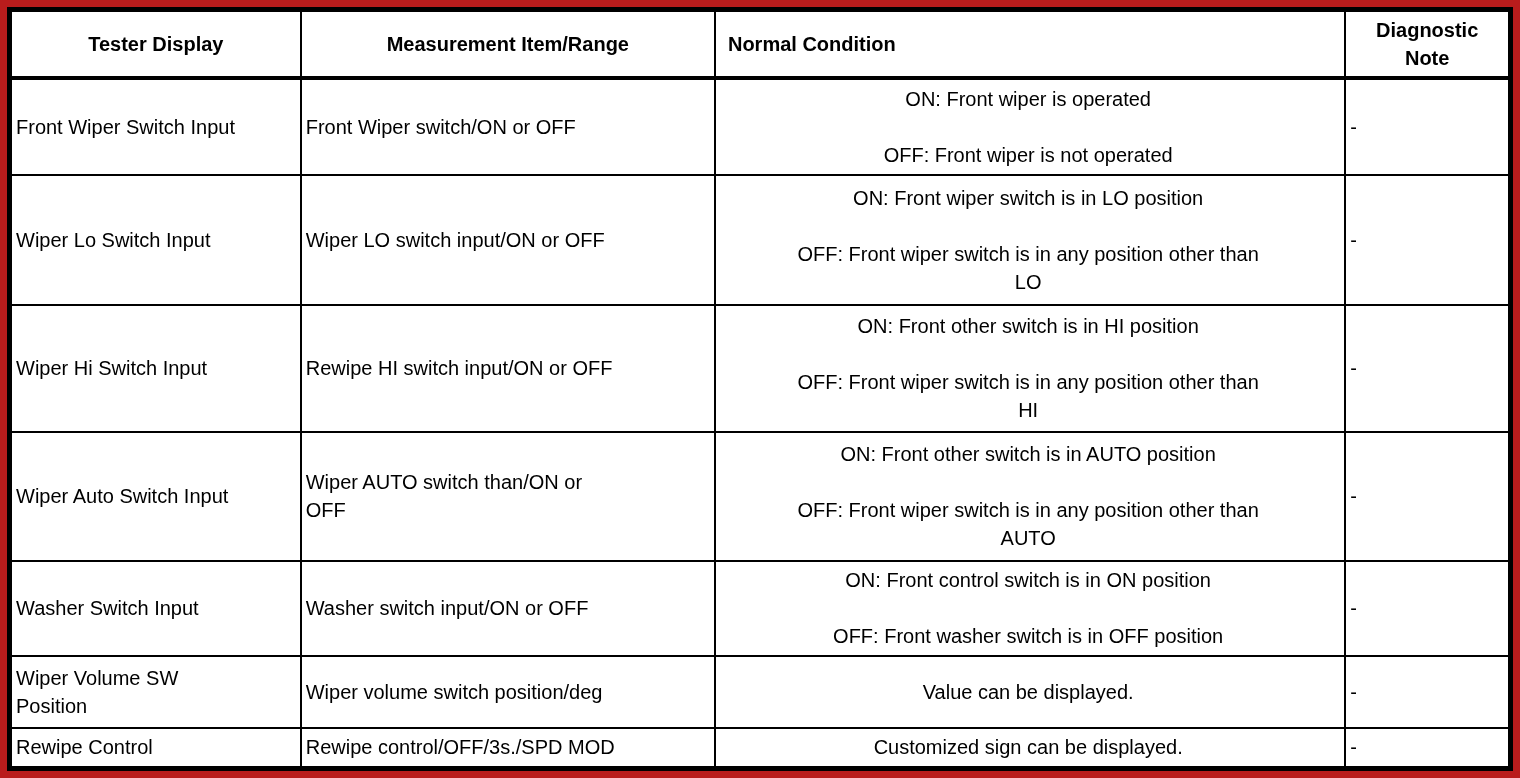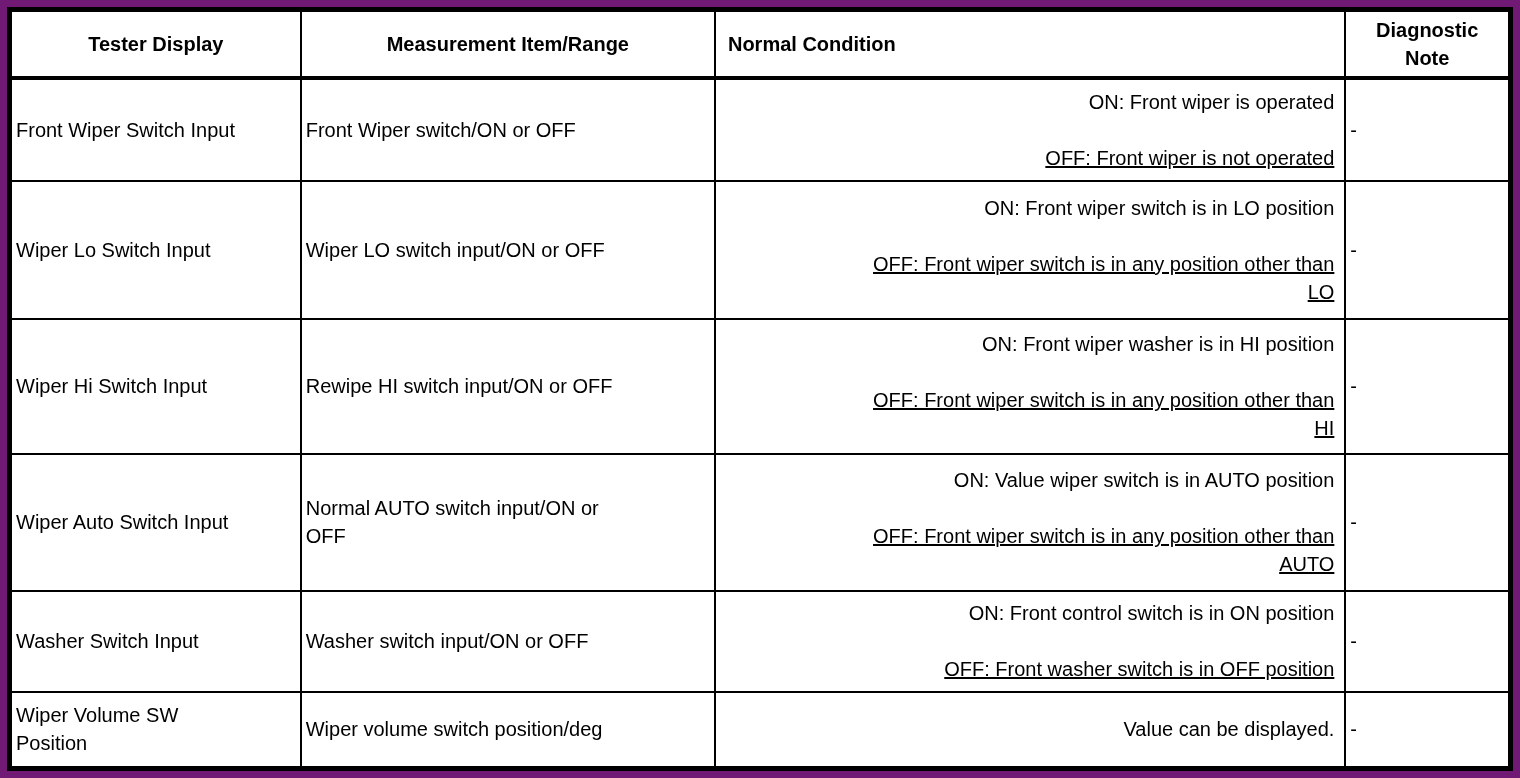--- a/index.html
+++ b/index.html
@@ -12,7 +12,7 @@
     position: relative;
     width: 1520px;
     height: 778px;
-    background: #701a75;
+    background: #b91c1c;
   }
   table.data-list {
     position: absolute;

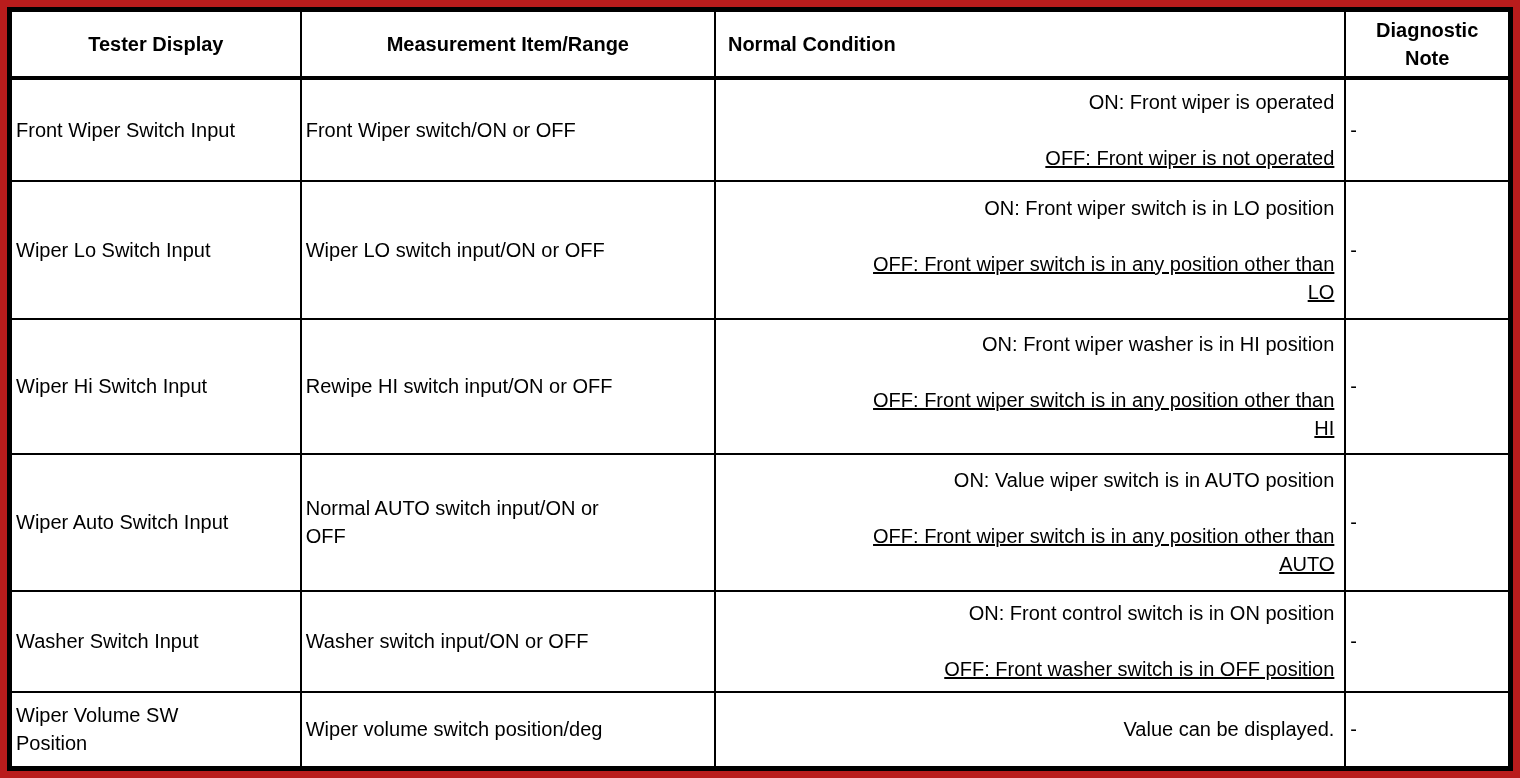--- a/index.html
+++ b/index.html
@@ -56,7 +56,7 @@
     white-space: pre-line;
   }
   td.cond-cell {
-    text-align: right;
+    text-align: center;
     vertical-align: middle;
     padding-left: 6px;
     padding-right: 10px;

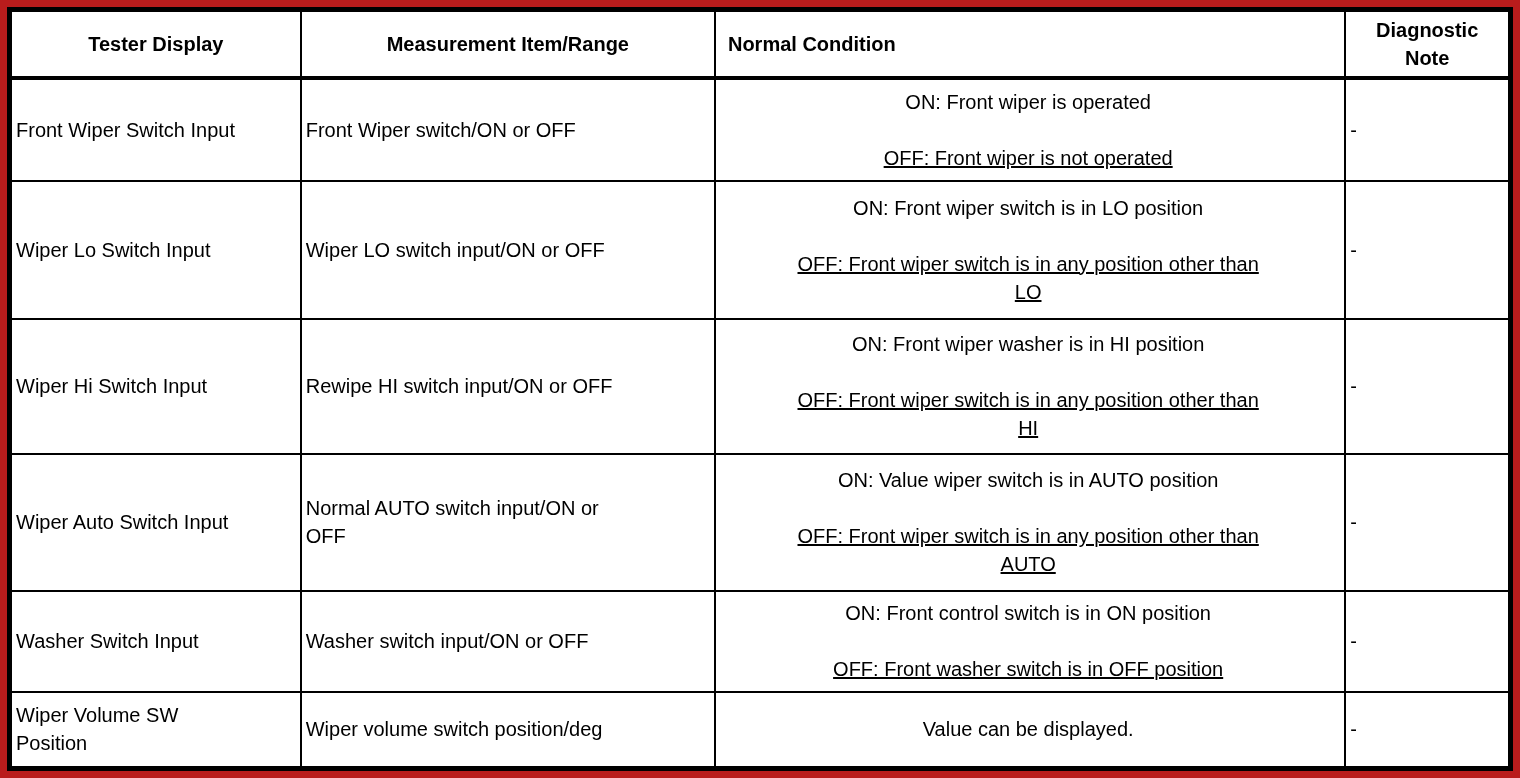--- a/index.html
+++ b/index.html
@@ -62,7 +62,7 @@
     padding-right: 10px;
   }
   .cond { white-space: pre-line; }
-  .cond + .cond { margin-top: 28px; text-decoration: underline; }
+  .cond + .cond { margin-top: 28px; }
 
   tr.r0 { height: 97px; }
   tr.r1 { height: 130px; }

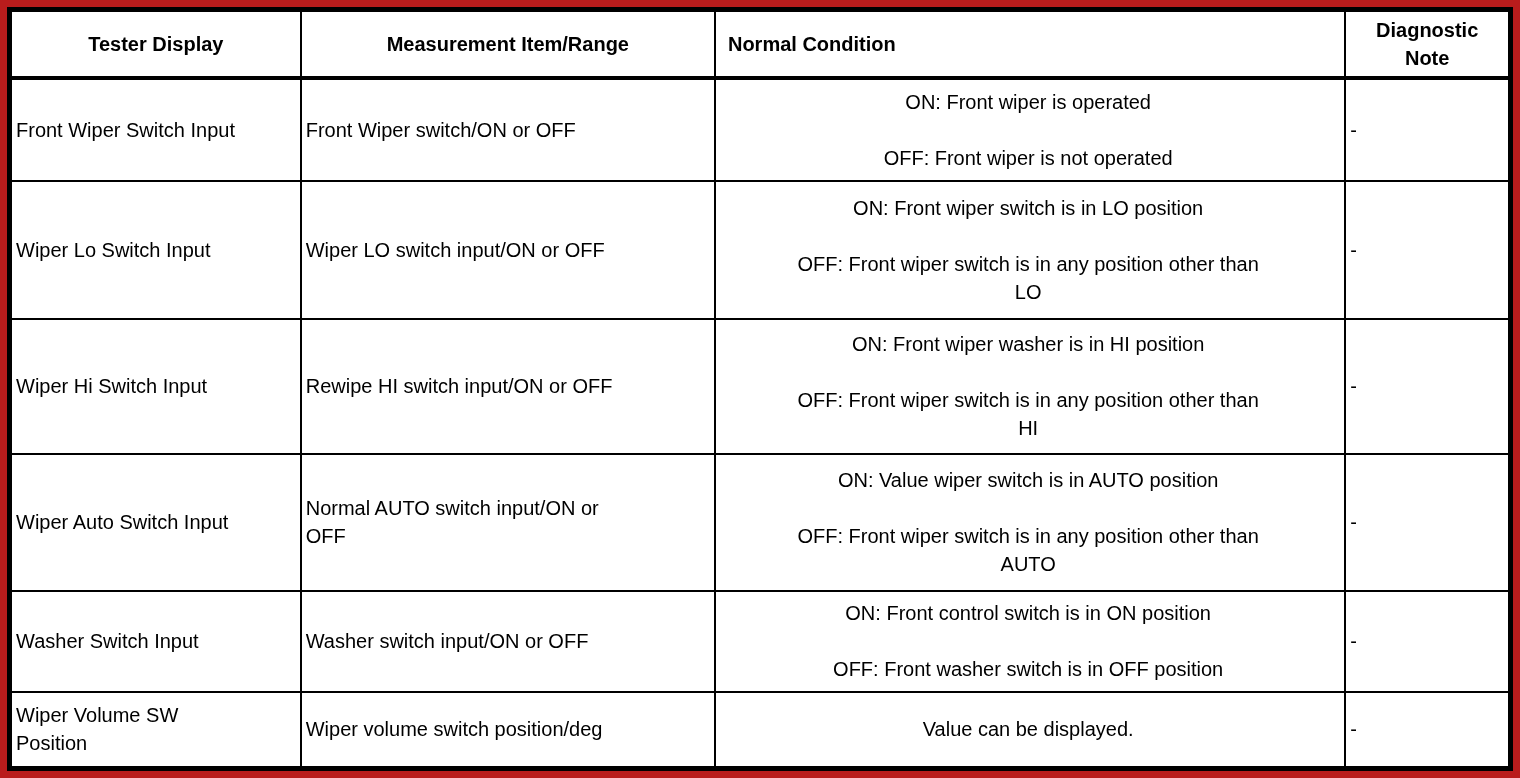--- a/index.html
+++ b/index.html
@@ -116,7 +116,7 @@
         <td class="center">Wiper Hi Switch Input</td>
         <td class="center">Rewipe HI switch input/ON or OFF</td>
         <td class="cond-cell">
-          <div class="cond">ON: Front wiper washer is in HI position</div>
+          <div class="cond">ON: Front other switch is in HI position</div>
           <div class="cond">OFF: Front wiper switch is in any position other than
 HI</div>
         </td>

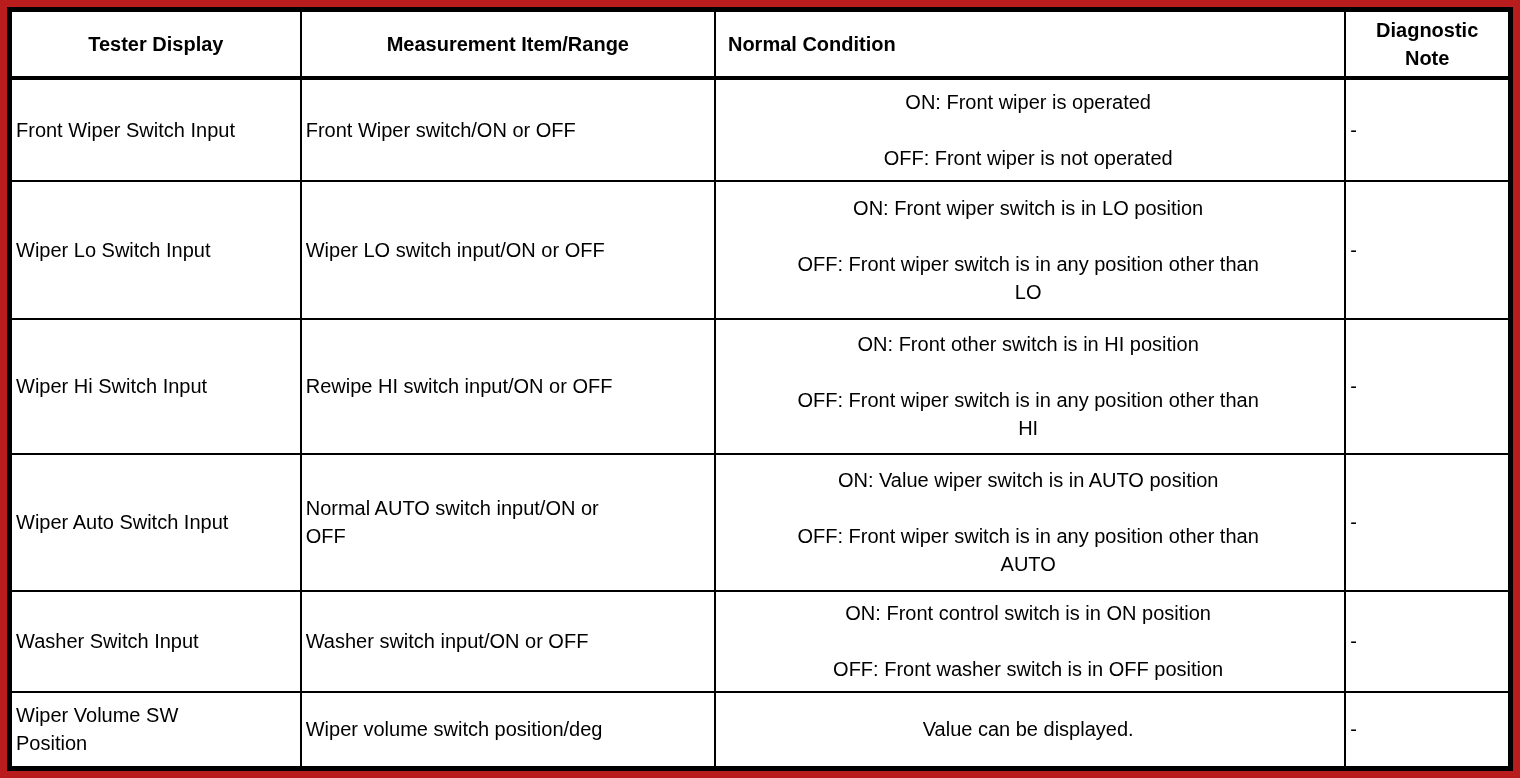--- a/index.html
+++ b/index.html
@@ -127,7 +127,7 @@
         <td class="center">Normal AUTO switch input/ON or
 OFF</td>
         <td class="cond-cell">
-          <div class="cond">ON: Value wiper switch is in AUTO position</div>
+          <div class="cond">ON: Front other switch is in AUTO position</div>
           <div class="cond">OFF: Front wiper switch is in any position other than
 AUTO</div>
         </td>

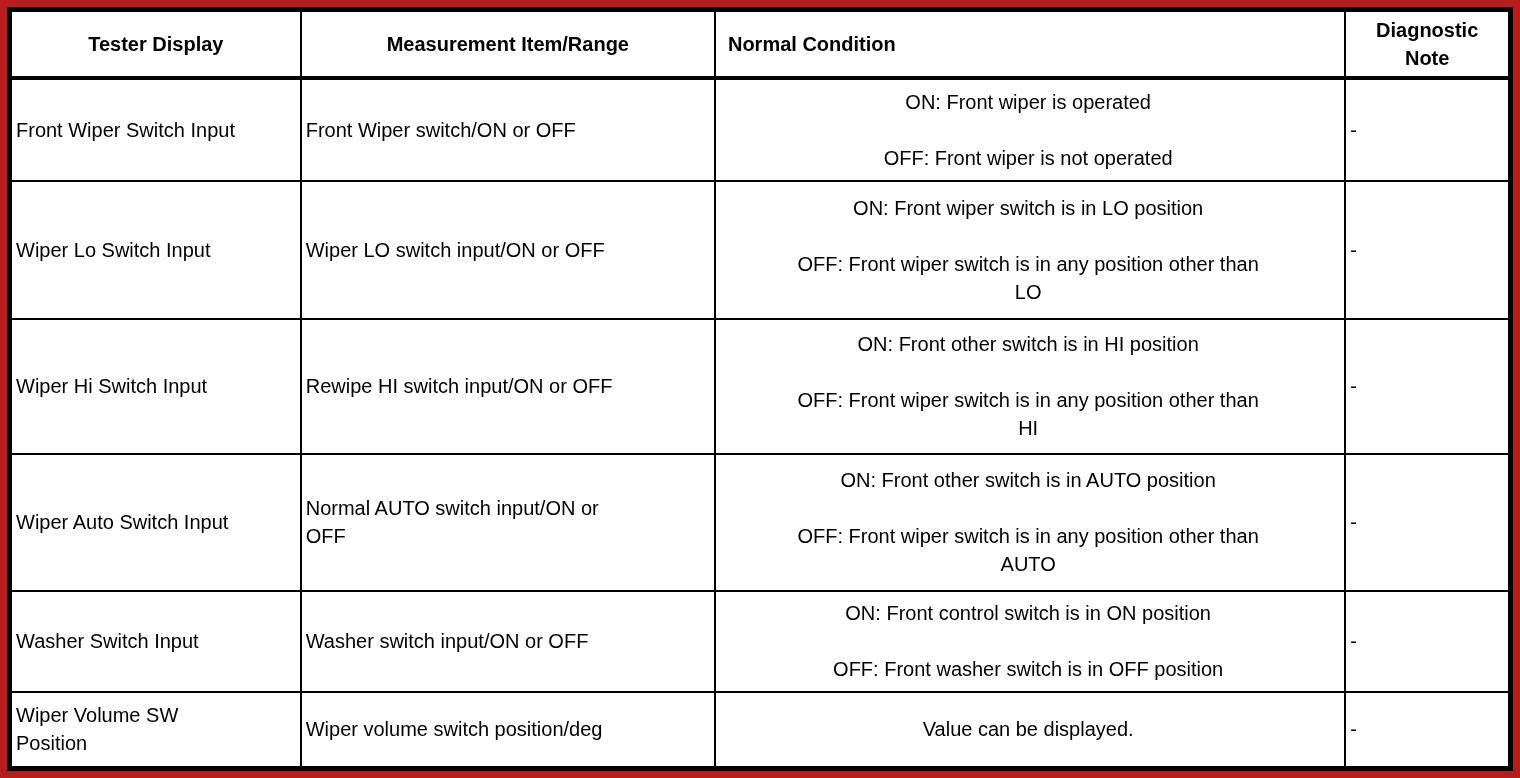--- a/index.html
+++ b/index.html
@@ -124,7 +124,7 @@
       </tr>
       <tr class="r3">
         <td class="center">Wiper Auto Switch Input</td>
-        <td class="center">Normal AUTO switch input/ON or
+        <td class="center">Wiper AUTO switch than/ON or
 OFF</td>
         <td class="cond-cell">
           <div class="cond">ON: Front other switch is in AUTO position</div>

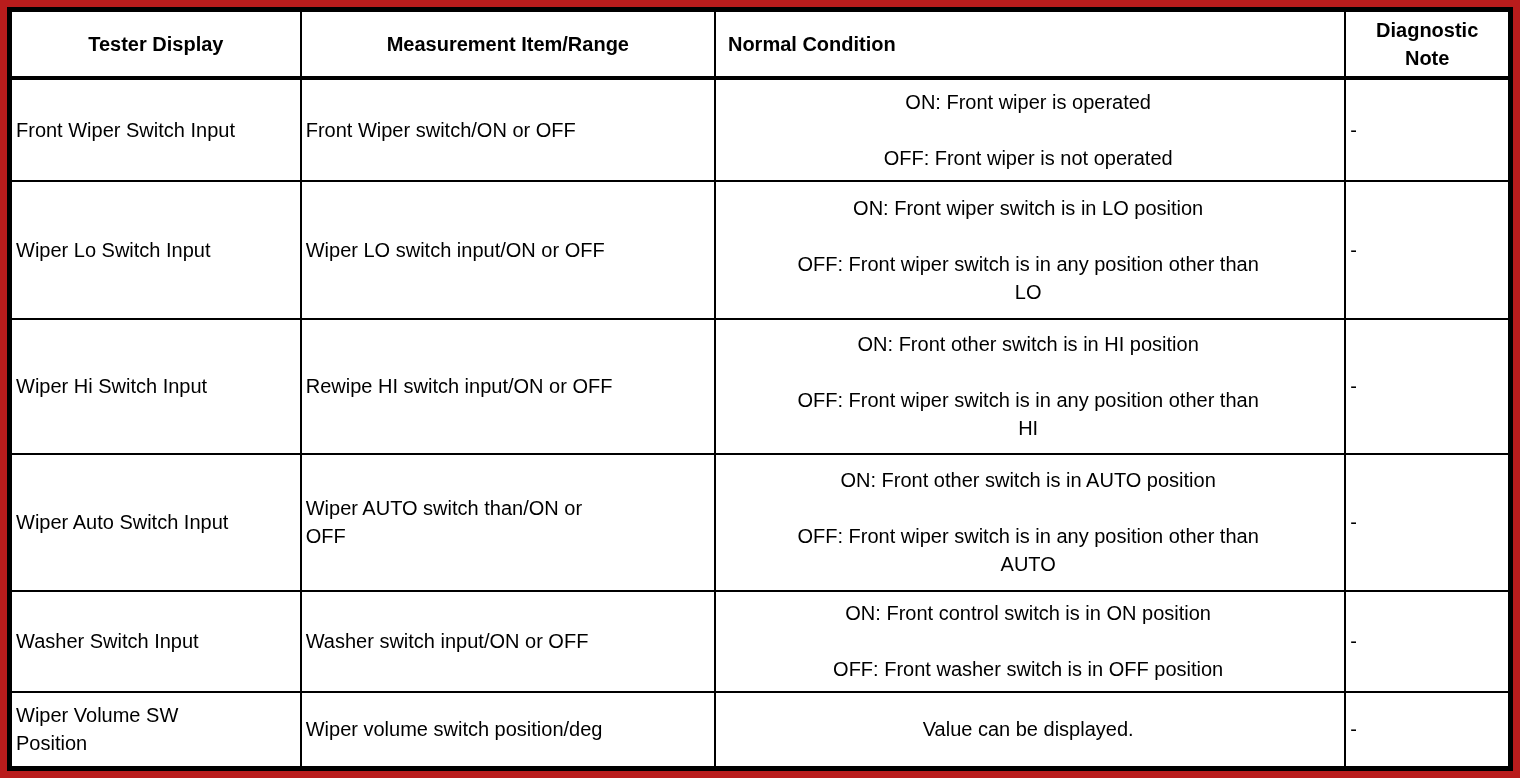--- a/index.html
+++ b/index.html
@@ -151,6 +151,14 @@
         </td>
         <td class="center">-</td>
       </tr>
+      <tr class="r6">
+        <td class="center">Rewipe Control</td>
+        <td class="center">Rewipe control/OFF/3s./SPD MOD</td>
+        <td class="cond-cell">
+          <div class="cond">Customized sign can be displayed.</div>
+        </td>
+        <td class="center">-</td>
+      </tr>
     </tbody>
   </table>
 </div>

